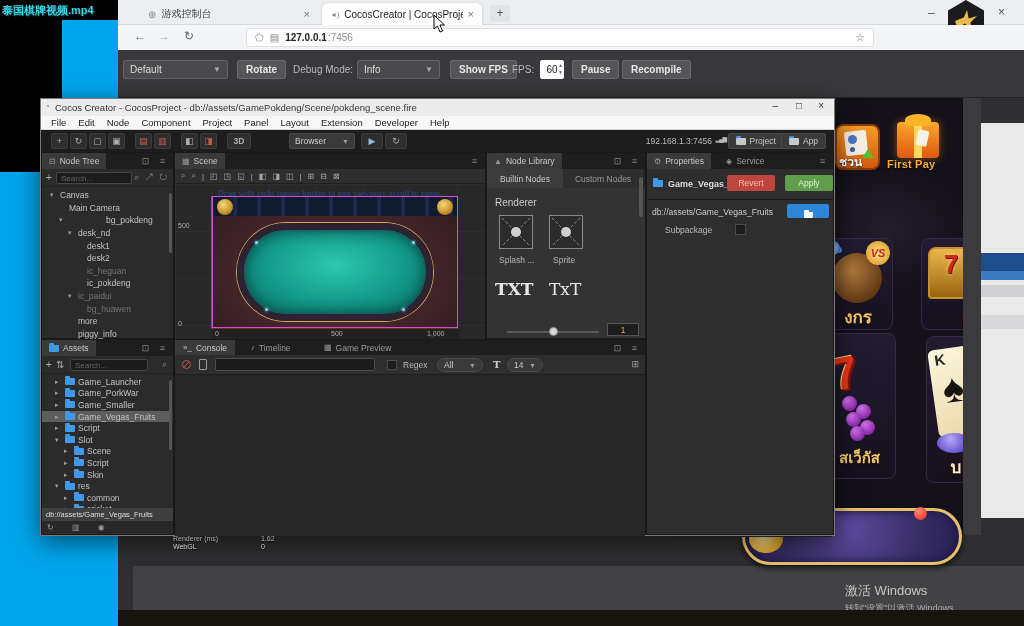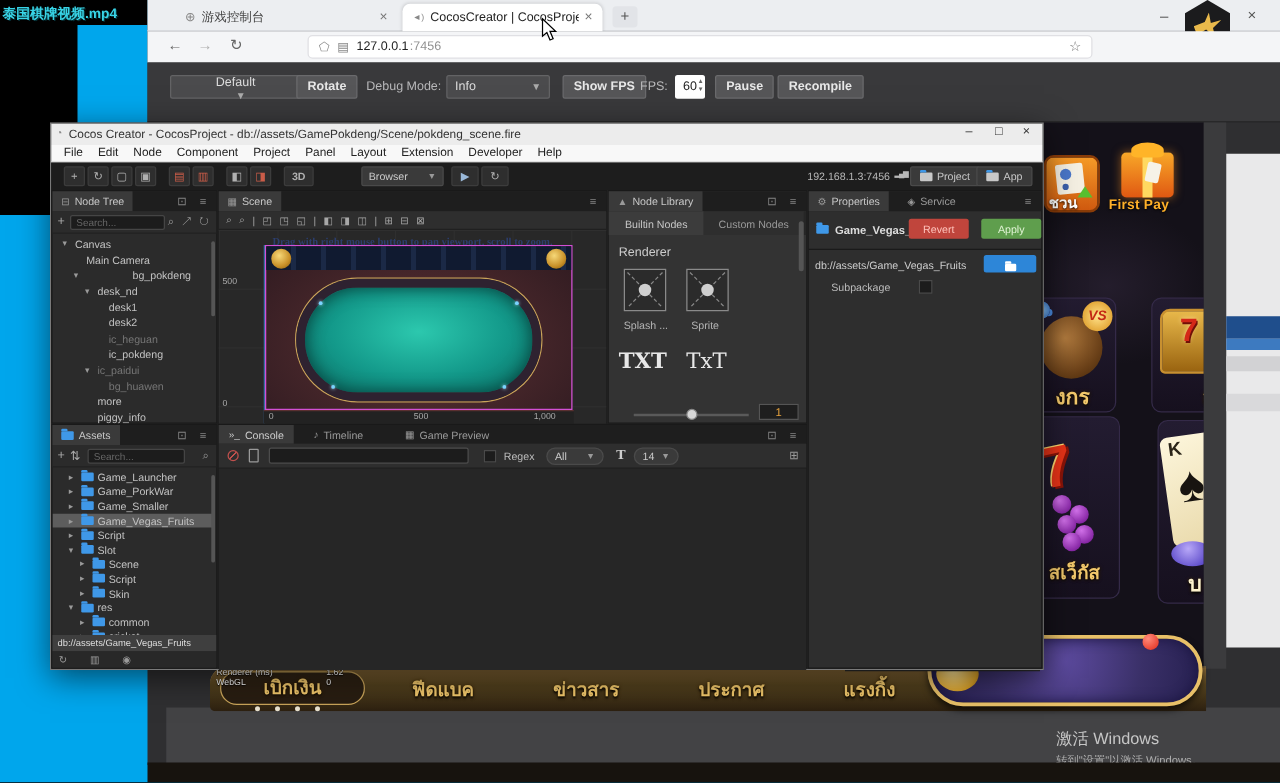--- a/index.html
+++ b/index.html
@@ -29,7 +29,7 @@
   #urlrow { left:0; top:25px; width:906px; height:25px; background:#f4f5f7; }
   .nav-ic { position:absolute; top:4px; font-size:12px; color:#666; }
   #url-field { left:128px; top:3px; width:628px; height:19px; background:#fff; border:1px solid #e0e0e4; border-radius:4px; display:flex; align-items:center; gap:6px; padding:0 8px; font-size:10px; }
-  .url-host { font-weight:normal; color:#222; }
+  .url-host { font-weight:bold; color:#222; }
   .url-port { color:#909090; }
   .url-ic { color:#888; font-size:10px; }
   .url-star { margin-left:auto; color:#777; font-size:11px; }

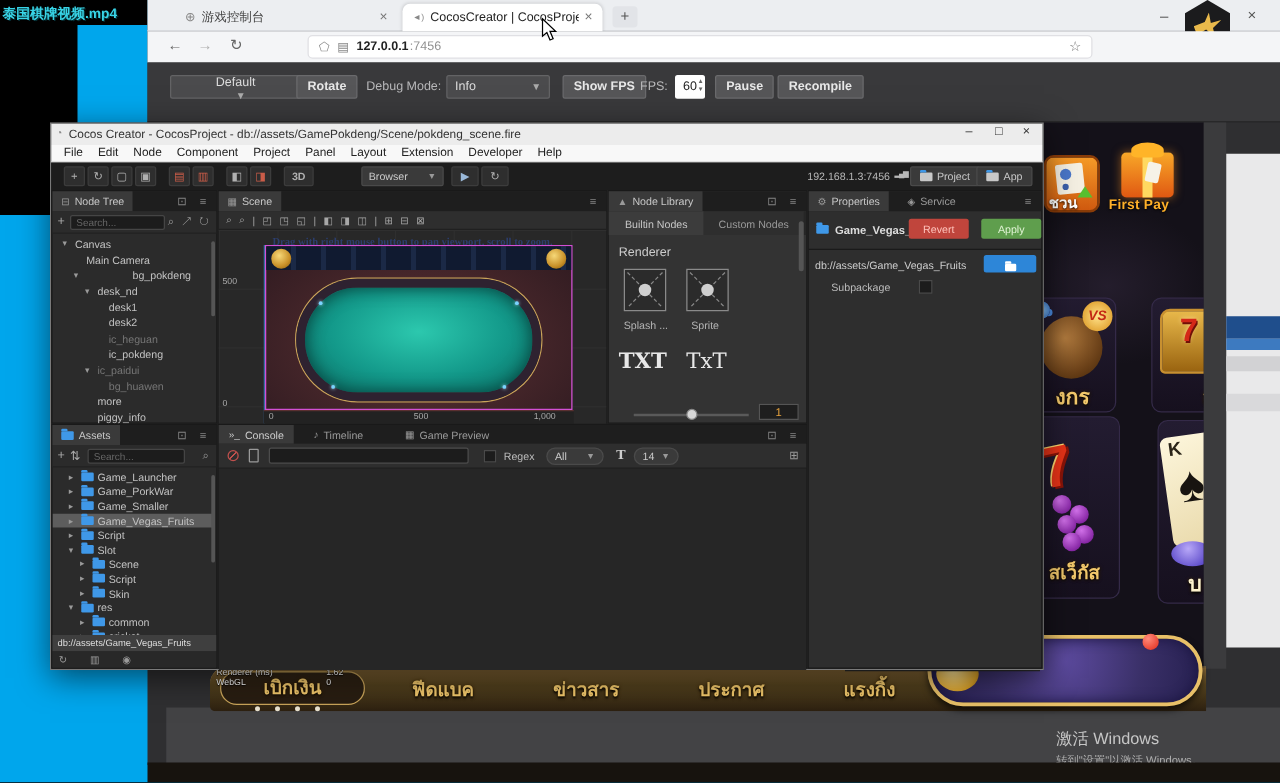--- a/index.html
+++ b/index.html
@@ -253,7 +253,7 @@
     </div>
 
     <div class="abs" id="preview-toolbar">
-      <div class="sel" style="left:18px;width:105px;flex-direction:column;">
+      <div class="sel" style="left:5px;width:105px;">
         <span>Default</span>
           <span class="caret">▼</span>
       </div>

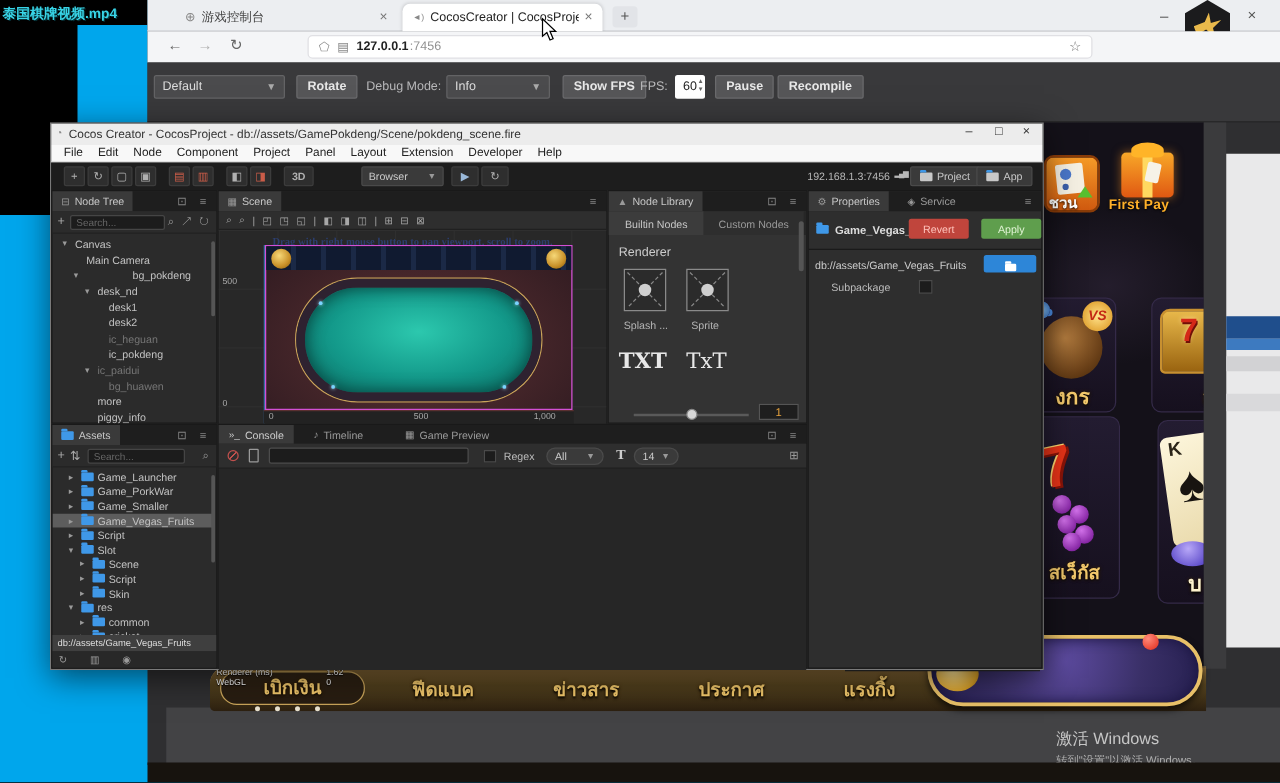--- a/index.html
+++ b/index.html
@@ -328,21 +328,6 @@
 
   <div class="abs" id="bottom-region"></div>
 
-  <div class="abs" id="game-bar">
-    <div id="withdraw-pill" class="gold-label">เบิกเงิน</div>
-    <div id="nav-dots">
-        <i></i>
-        <i></i>
-        <i></i>
-        <i></i>
-      </div>
-    <div id="game-menu-row">
-        <span class="gold-label">ฟีดแบค</span>
-        <span class="gold-label">ข่าวสาร</span>
-        <span class="gold-label">ประกาศ</span>
-        <span class="gold-label">แรงกิ้ง</span>
-      </div>
-  </div>
   <div class="abs" id="topup-btn">
     <div id="topup-coin"></div>
     <div id="topup-dot"></div>

